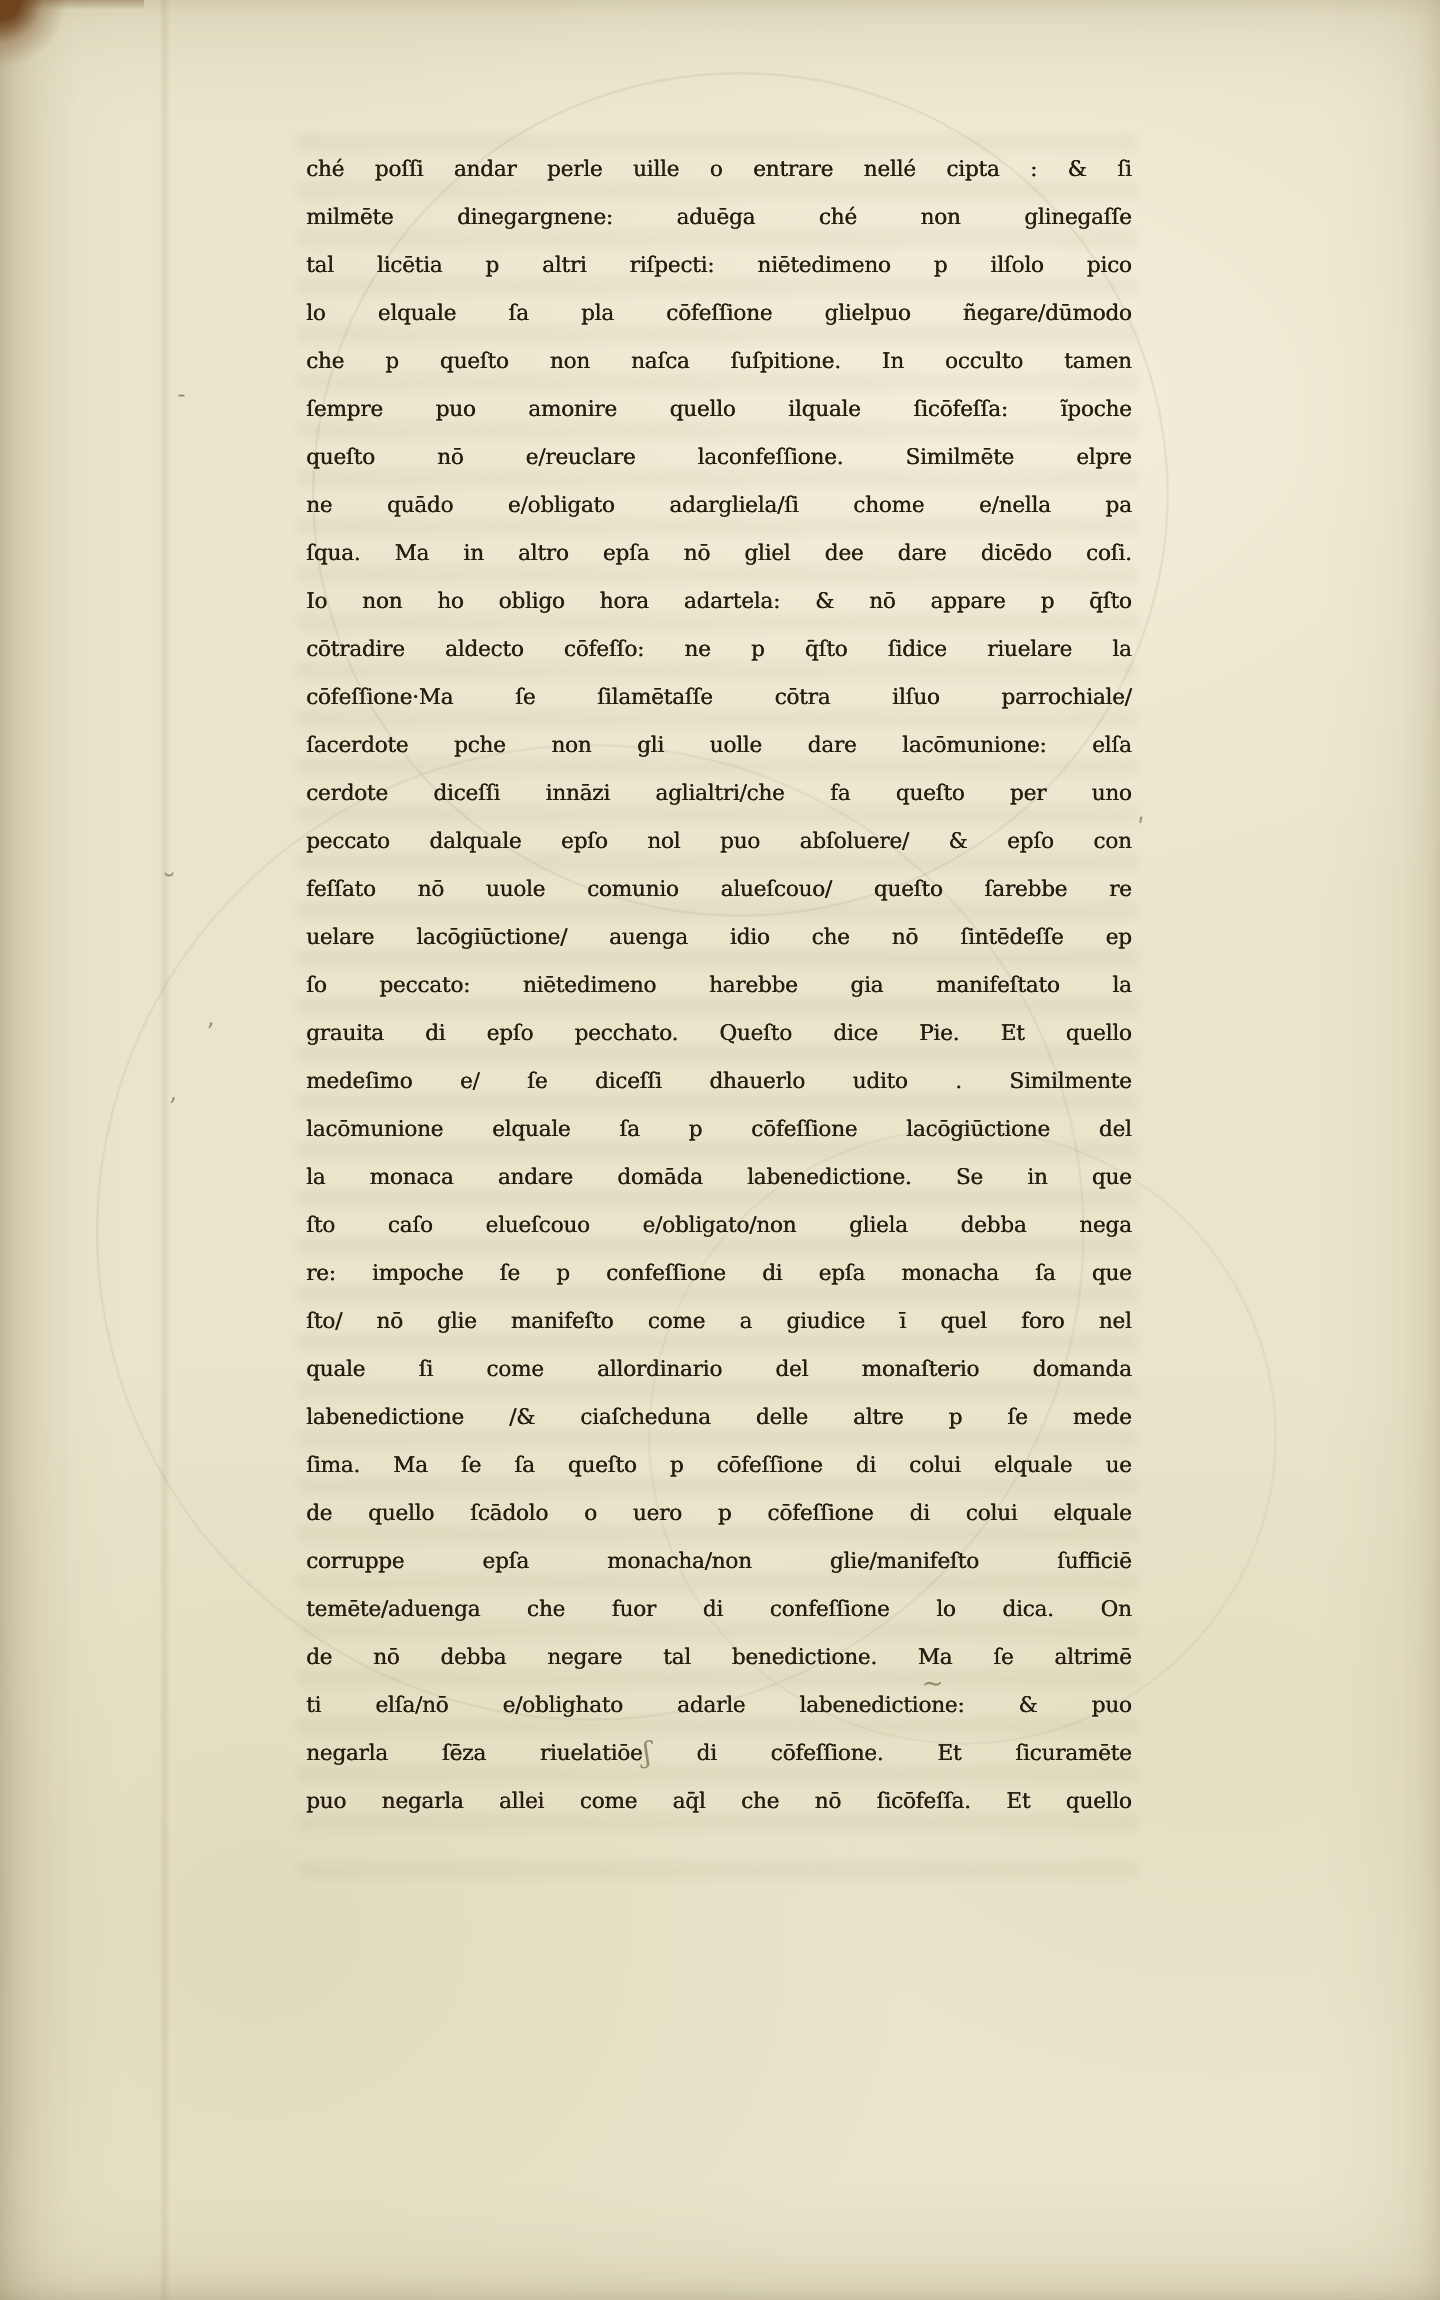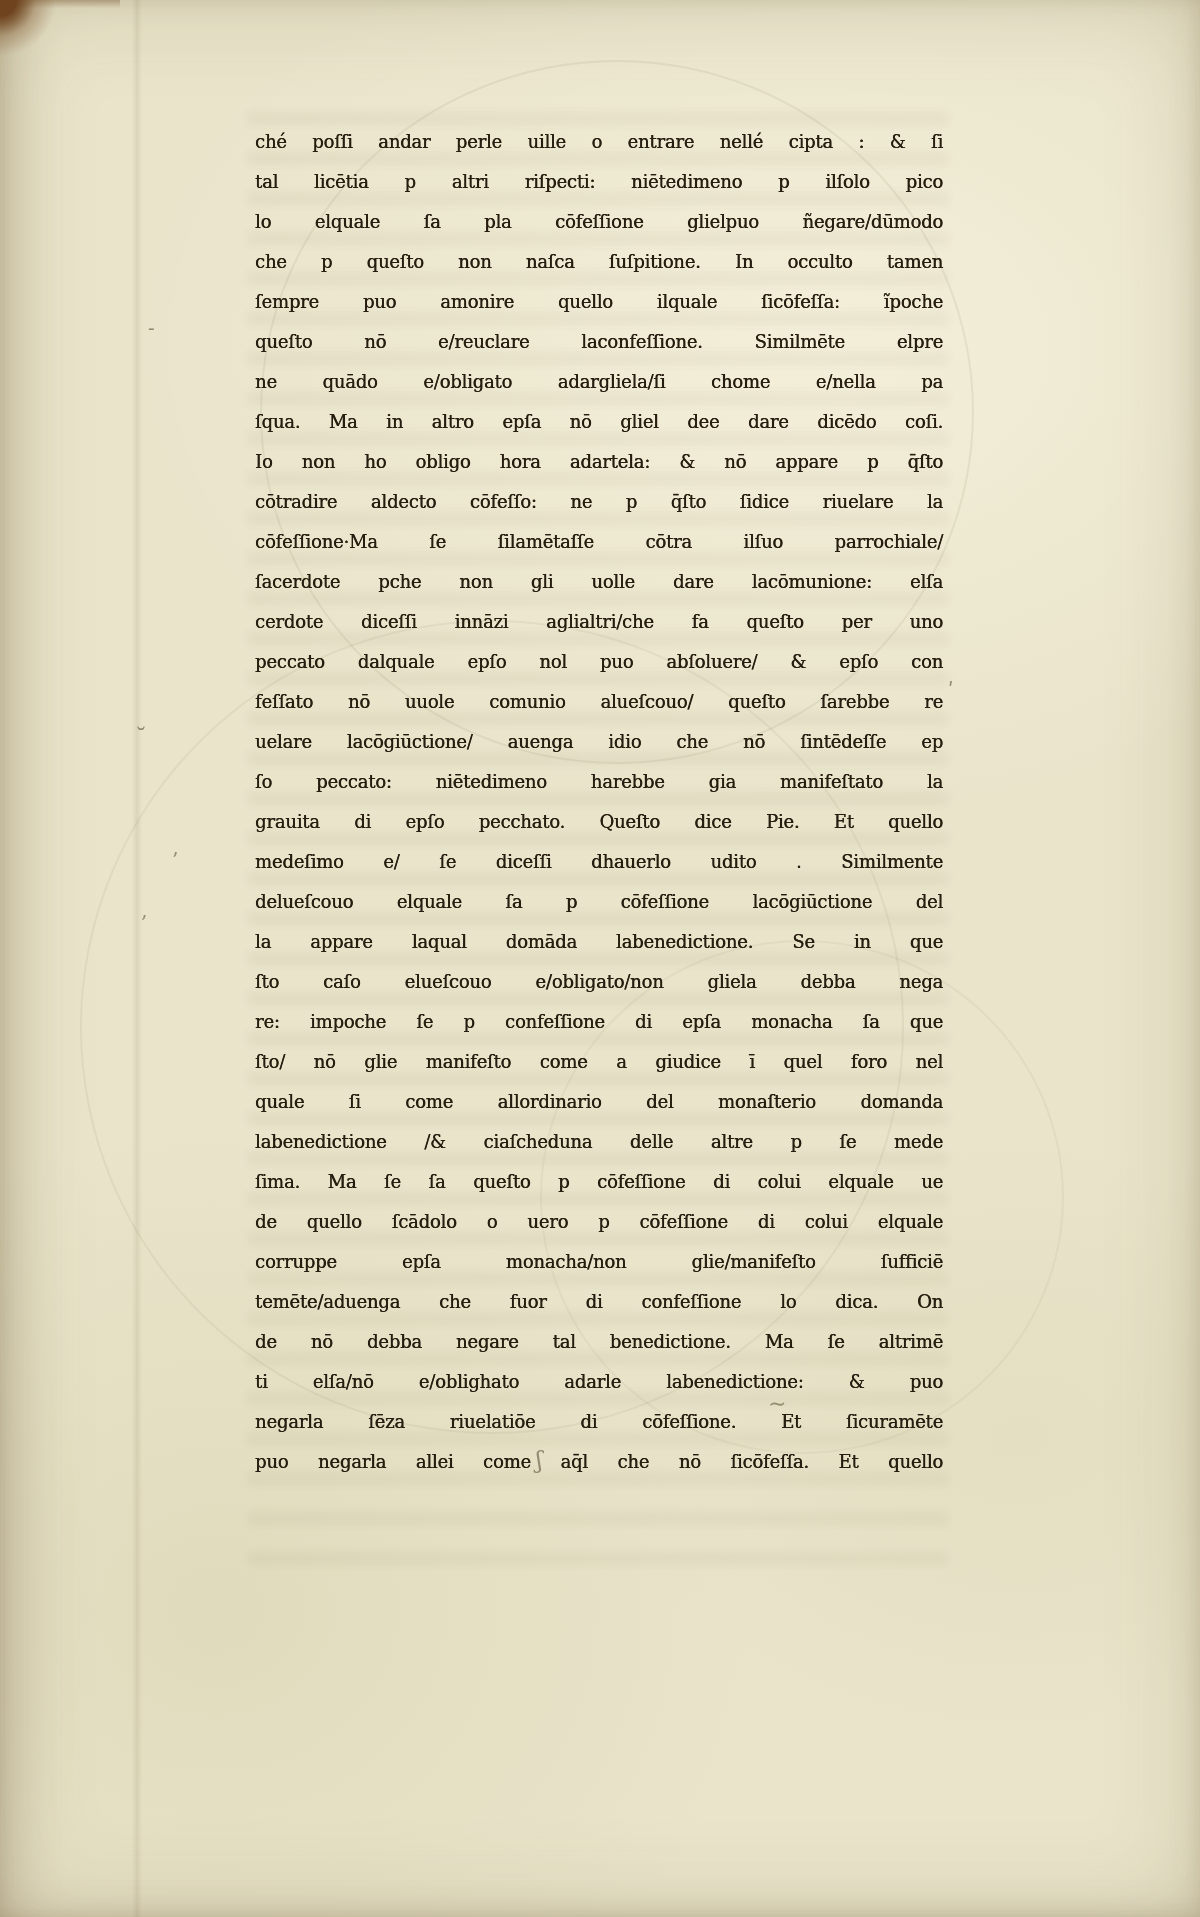--- a/index.html
+++ b/index.html
@@ -85,6 +85,7 @@
   <div class="corner"></div>
   <div class="text-block">
       <div class="line">ché poſſi andar perle uille o entrare nellé cipta : &amp; ſi</div>
+      <div class="line">milmēte dinegargnene: aduēga ché non glinegaſſe</div>
       <div class="line">tal licētia p altri riſpecti: niētedimeno p ilſolo pico</div>
       <div class="line">lo elquale ſa pla cōfeſſione glielpuo ñegare/dūmodo</div>
       <div class="line">che p queſto non naſca ſuſpitione. In occulto tamen</div>

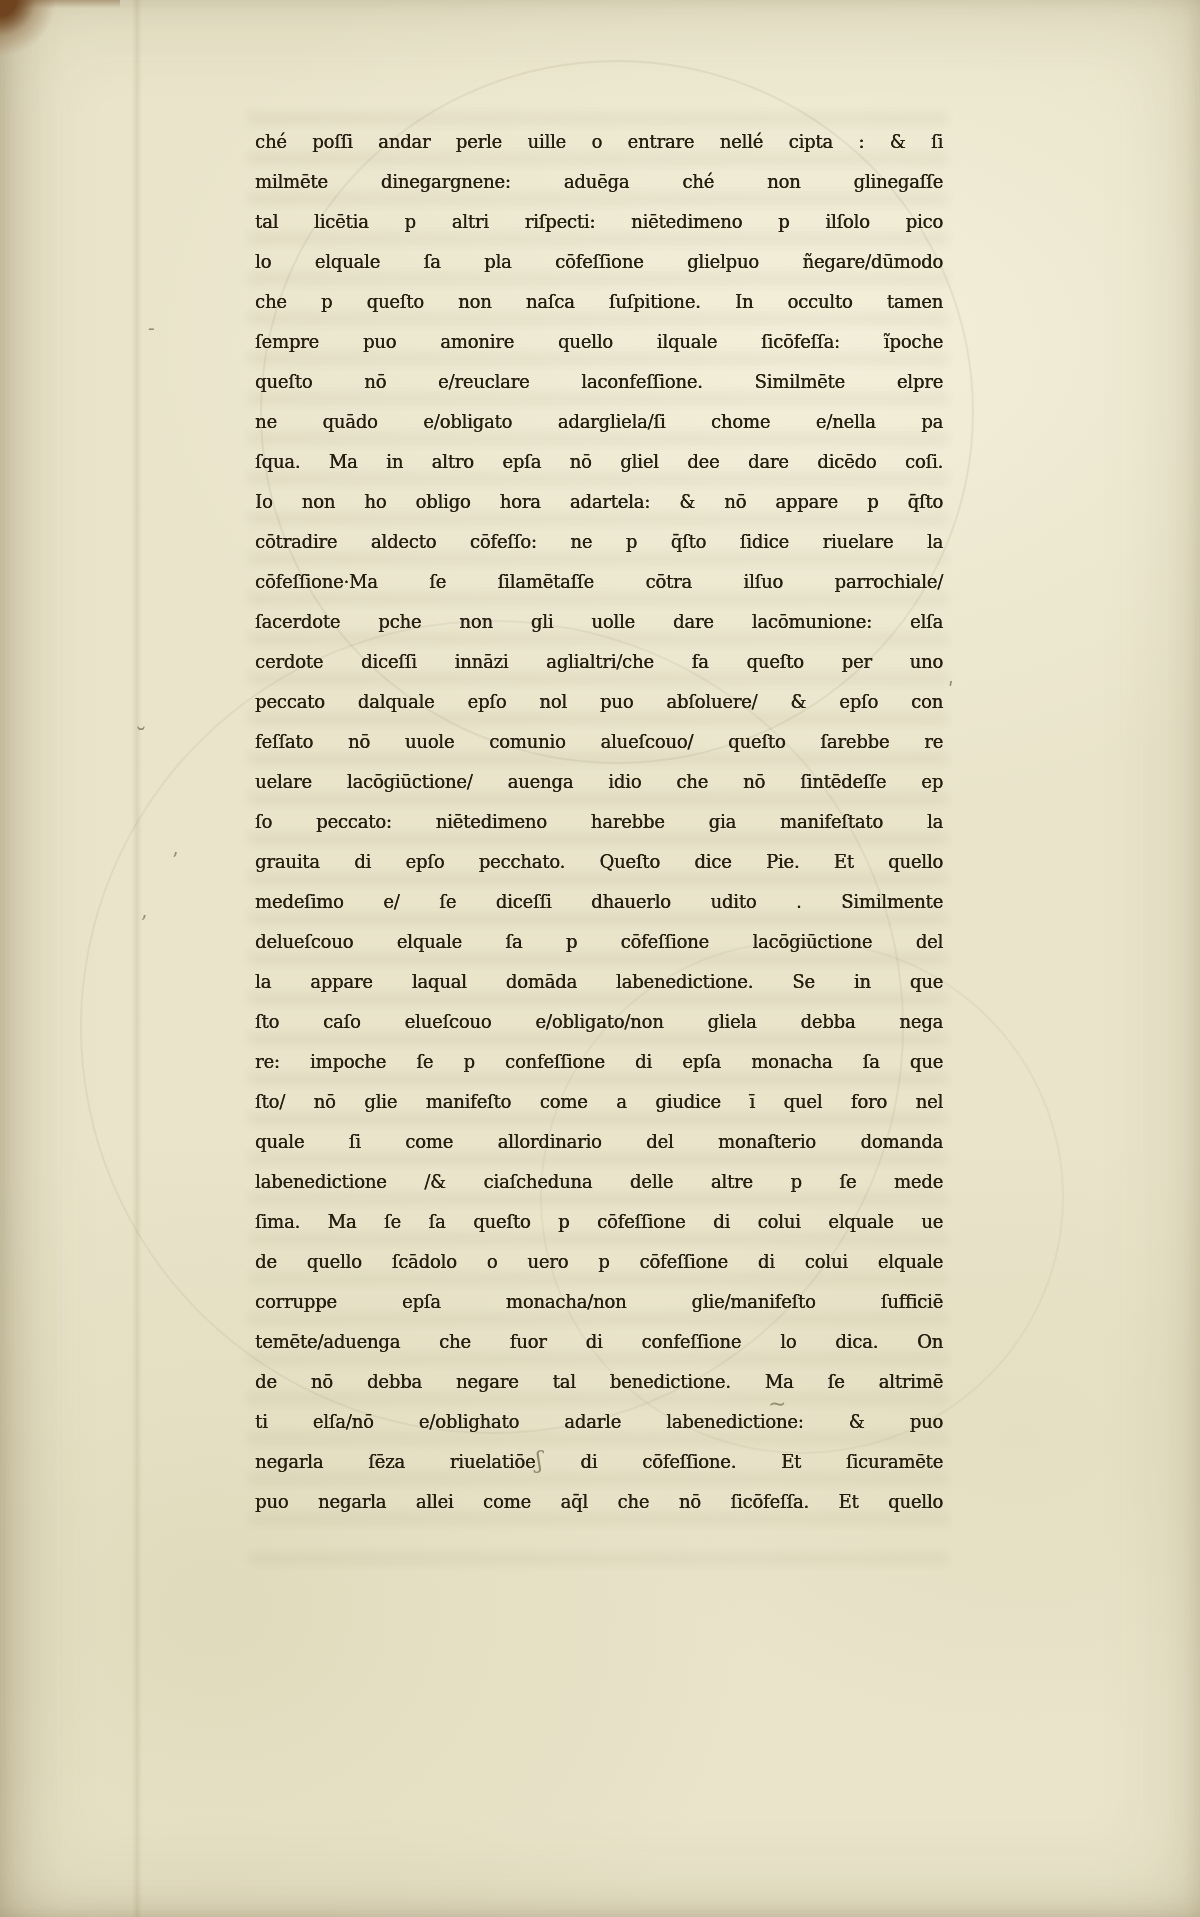--- a/index.html
+++ b/index.html
@@ -104,7 +104,7 @@
       <div class="line">ſo peccato: niētedimeno harebbe gia manifeſtato la</div>
       <div class="line">grauita di epſo pecchato. Queſto dice Pie. Et quello</div>
       <div class="line">medeſimo e/ ſe diceſſi dhauerlo udito . Similmente</div>
-      <div class="line">delueſcouo elquale ſa p cōfeſſione lacōgiūctione del</div>
+      <div class="line">lacōmunione elquale ſa p cōfeſſione lacōgiūctione del</div>
       <div class="line">la appare laqual domāda labenedictione. Se in que</div>
       <div class="line">ſto caſo elueſcouo e/obligato/non gliela debba nega</div>
       <div class="line">re: impoche ſe p confeſſione di epſa monacha ſa que</div>

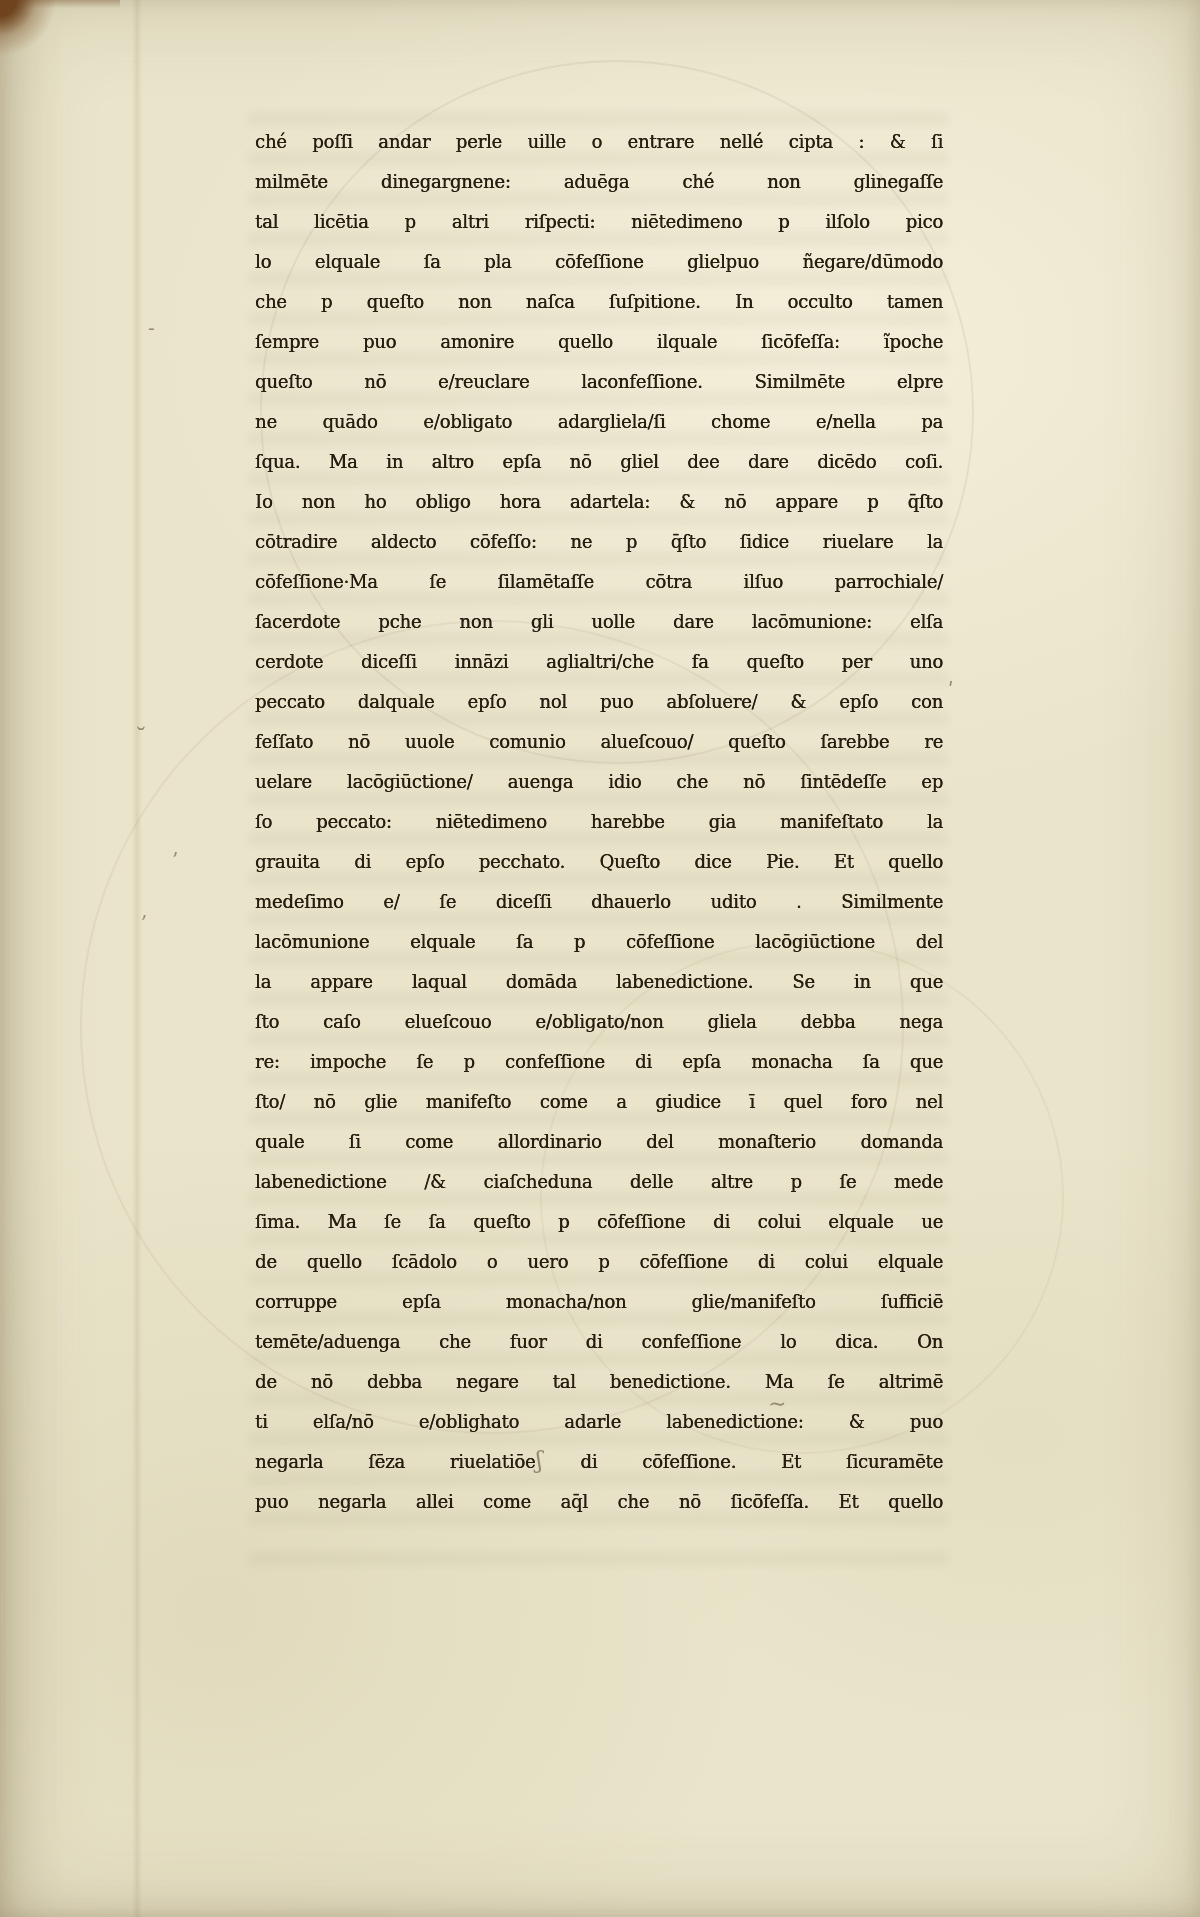--- a/index.html
+++ b/index.html
@@ -105,7 +105,7 @@
       <div class="line">grauita di epſo pecchato. Queſto dice Pie. Et quello</div>
       <div class="line">medeſimo e/ ſe diceſſi dhauerlo udito . Similmente</div>
       <div class="line">lacōmunione elquale ſa p cōfeſſione lacōgiūctione del</div>
-      <div class="line">la appare laqual domāda labenedictione. Se in que</div>
+      <div class="line">la monaca andare domāda labenedictione. Se in que</div>
       <div class="line">ſto caſo elueſcouo e/obligato/non gliela debba nega</div>
       <div class="line">re: impoche ſe p confeſſione di epſa monacha ſa que</div>
       <div class="line">ſto/ nō glie manifeſto come a giudice ī quel foro nel</div>

